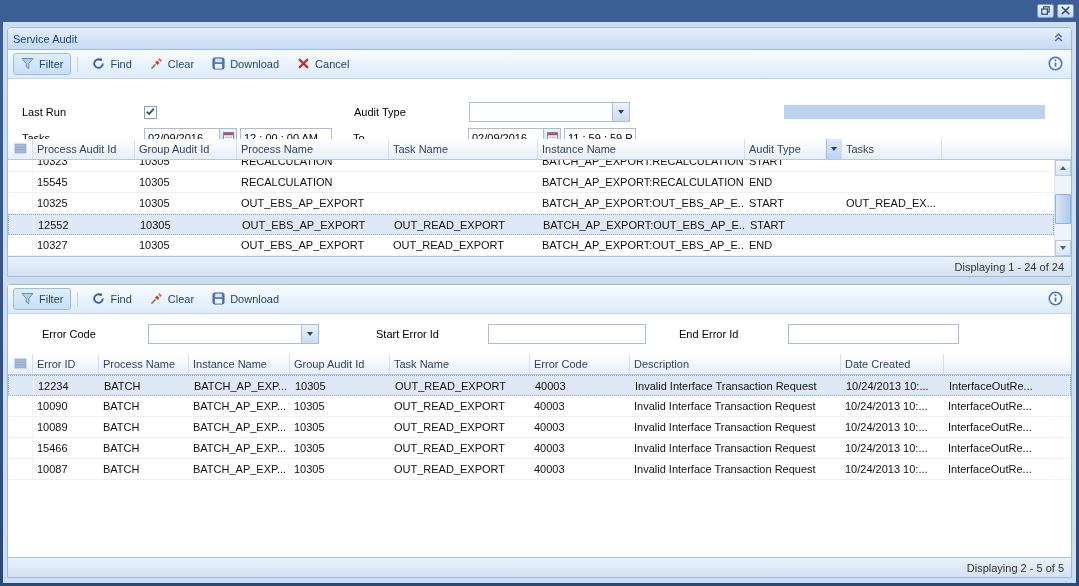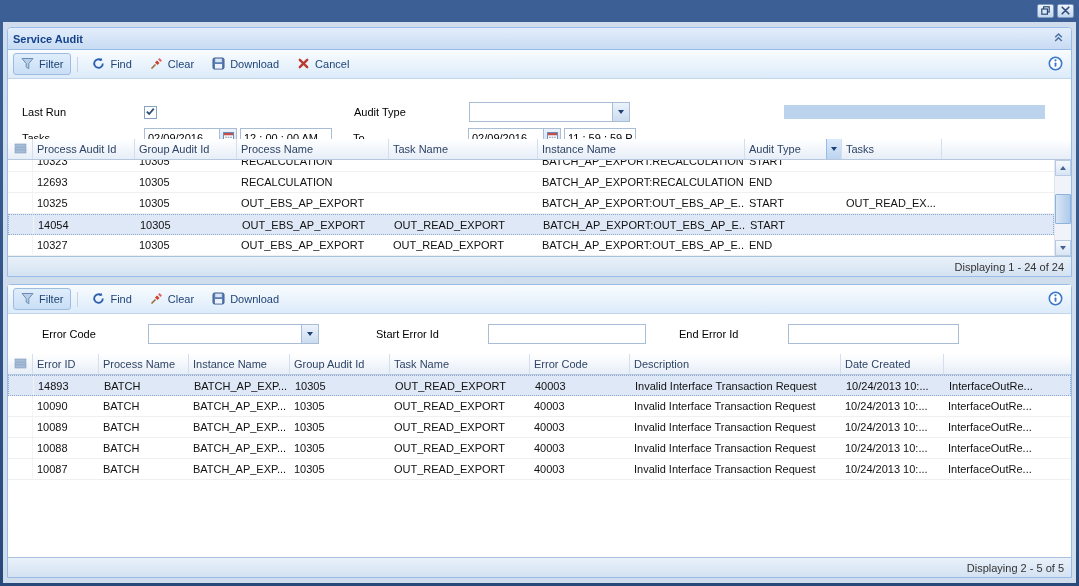--- a/index.html
+++ b/index.html
@@ -13,7 +13,7 @@
   .panel.sa{height:250px;flex:none}
   .panel.el{flex:1;margin-top:7px}
   .phead{height:22px;flex:none;background:linear-gradient(#e4eefb,#c7dbf3);border-bottom:1px solid #99bbe8;display:flex;align-items:center;padding:0 5px;border-radius:3px 3px 0 0}
-  .ptitle{flex:1;font-weight:bold;color:#15428b}
+  .ptitle{flex:1;font-weight:normal;color:#15428b}
   .ptool{width:16px;height:16px;display:flex;align-items:center;justify-content:center}
   .toolbar{height:29px;flex:none;background:linear-gradient(#f9fcfe,#dcebfa);border-bottom:1px solid #c3d5ea;display:flex;align-items:center;padding:0 5px;gap:2px}
   .tbtn{display:flex;align-items:center;gap:5px;height:22px;padding:0 7px;border:1px solid transparent;border-radius:3px;color:#204578;white-space:nowrap}

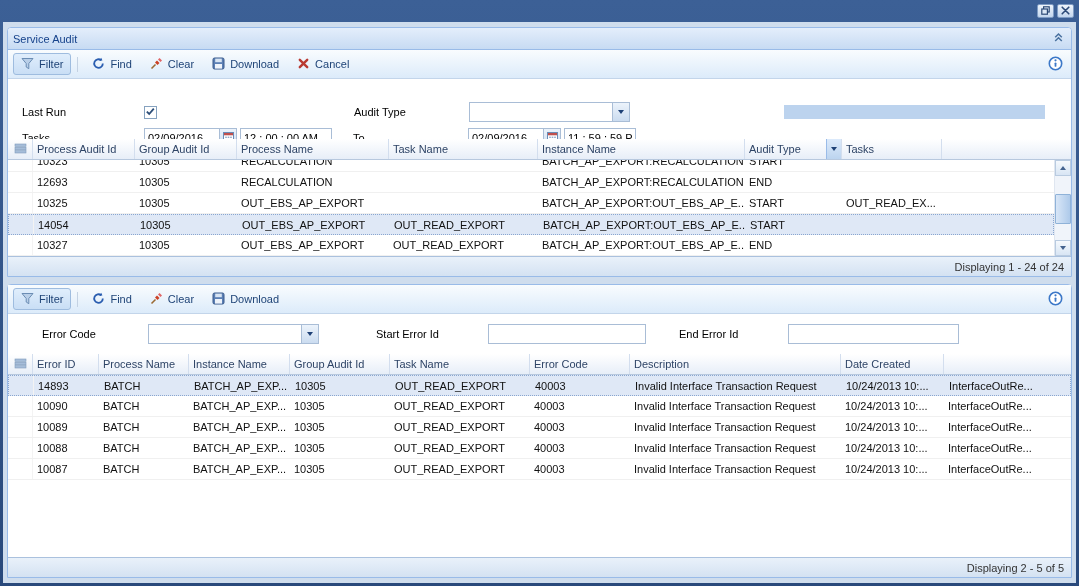--- a/index.html
+++ b/index.html
@@ -233,7 +233,7 @@
             </div>
             <div class="grow">
               <div class="gcell icoc"></div>
-              <div class="gcell s1">12693</div>
+              <div class="gcell s1">15545</div>
               <div class="gcell s2">10305</div>
               <div class="gcell s3">RECALCULATION</div>
               <div class="gcell s4"></div>

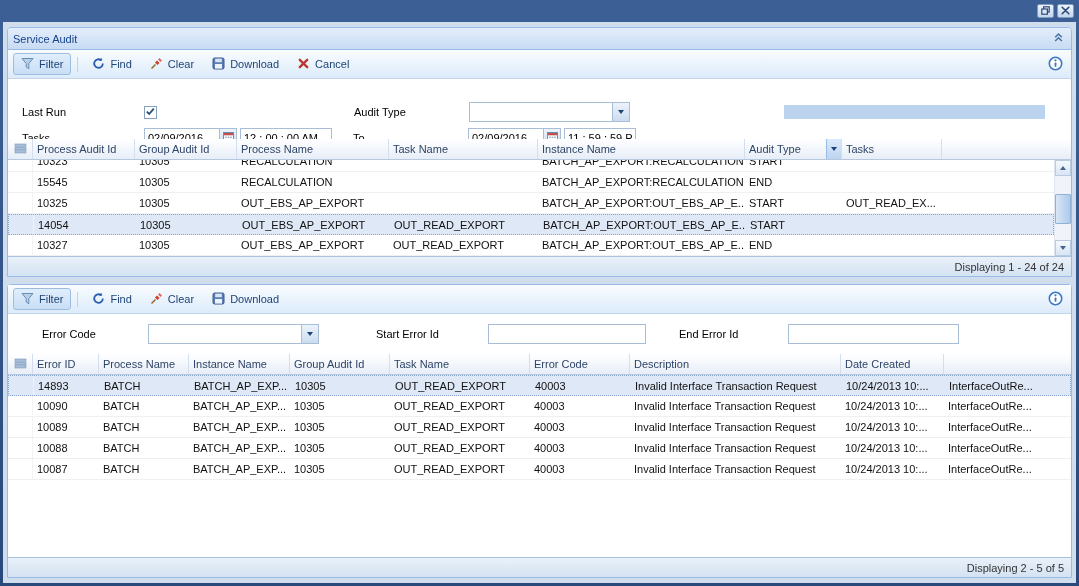--- a/index.html
+++ b/index.html
@@ -253,7 +253,7 @@
             </div>
             <div class="grow selected">
               <div class="gcell icoc"></div>
-              <div class="gcell s1">14054</div>
+              <div class="gcell s1">12552</div>
               <div class="gcell s2">10305</div>
               <div class="gcell s3">OUT_EBS_AP_EXPORT</div>
               <div class="gcell s4">OUT_READ_EXPORT</div>

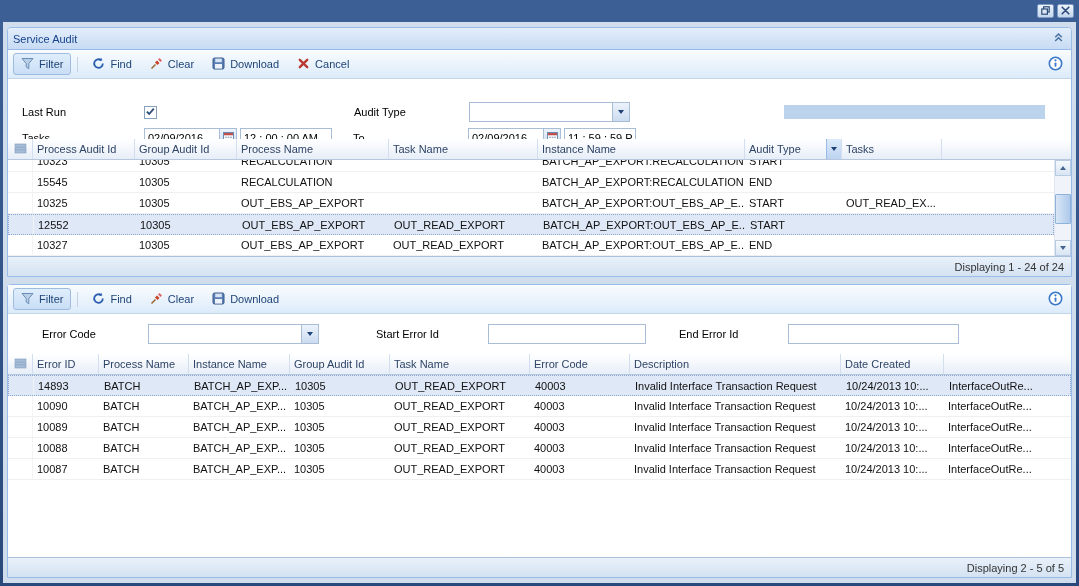--- a/index.html
+++ b/index.html
@@ -370,7 +370,7 @@
       <div class="el-body">
         <div class="grow selected">
           <div class="gcell icoc"></div>
-          <div class="gcell e1">14893</div>
+          <div class="gcell e1">12234</div>
           <div class="gcell e2">BATCH</div>
           <div class="gcell e3">BATCH_AP_EXP...</div>
           <div class="gcell e4">10305</div>

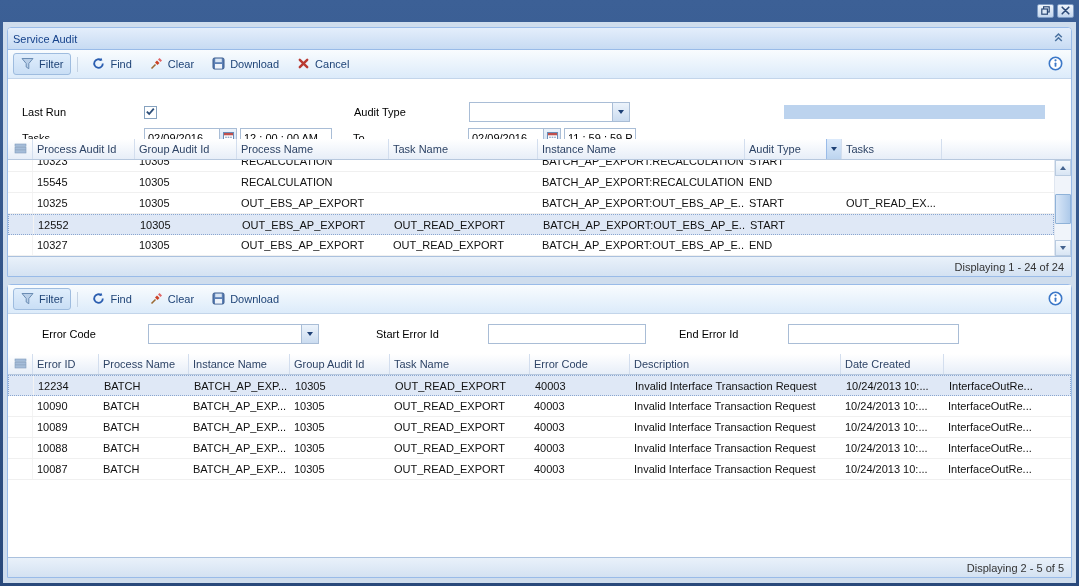--- a/index.html
+++ b/index.html
@@ -406,7 +406,7 @@
         </div>
         <div class="grow">
           <div class="gcell icoc"></div>
-          <div class="gcell e1">10088</div>
+          <div class="gcell e1">15466</div>
           <div class="gcell e2">BATCH</div>
           <div class="gcell e3">BATCH_AP_EXP...</div>
           <div class="gcell e4">10305</div>

